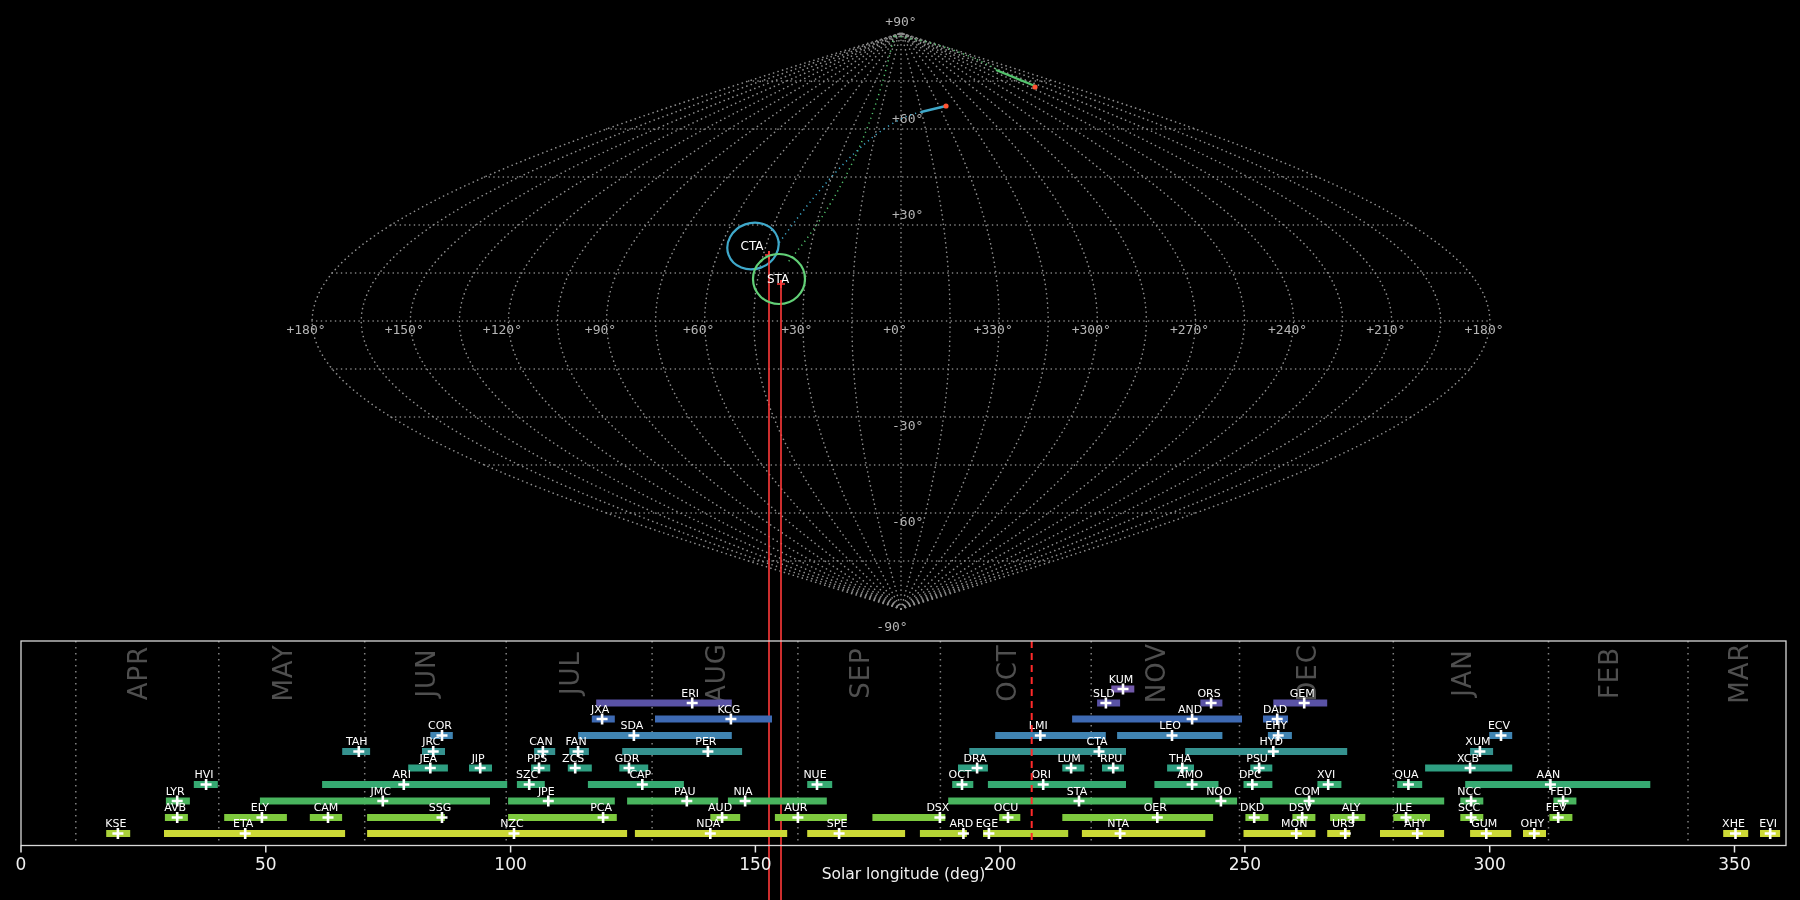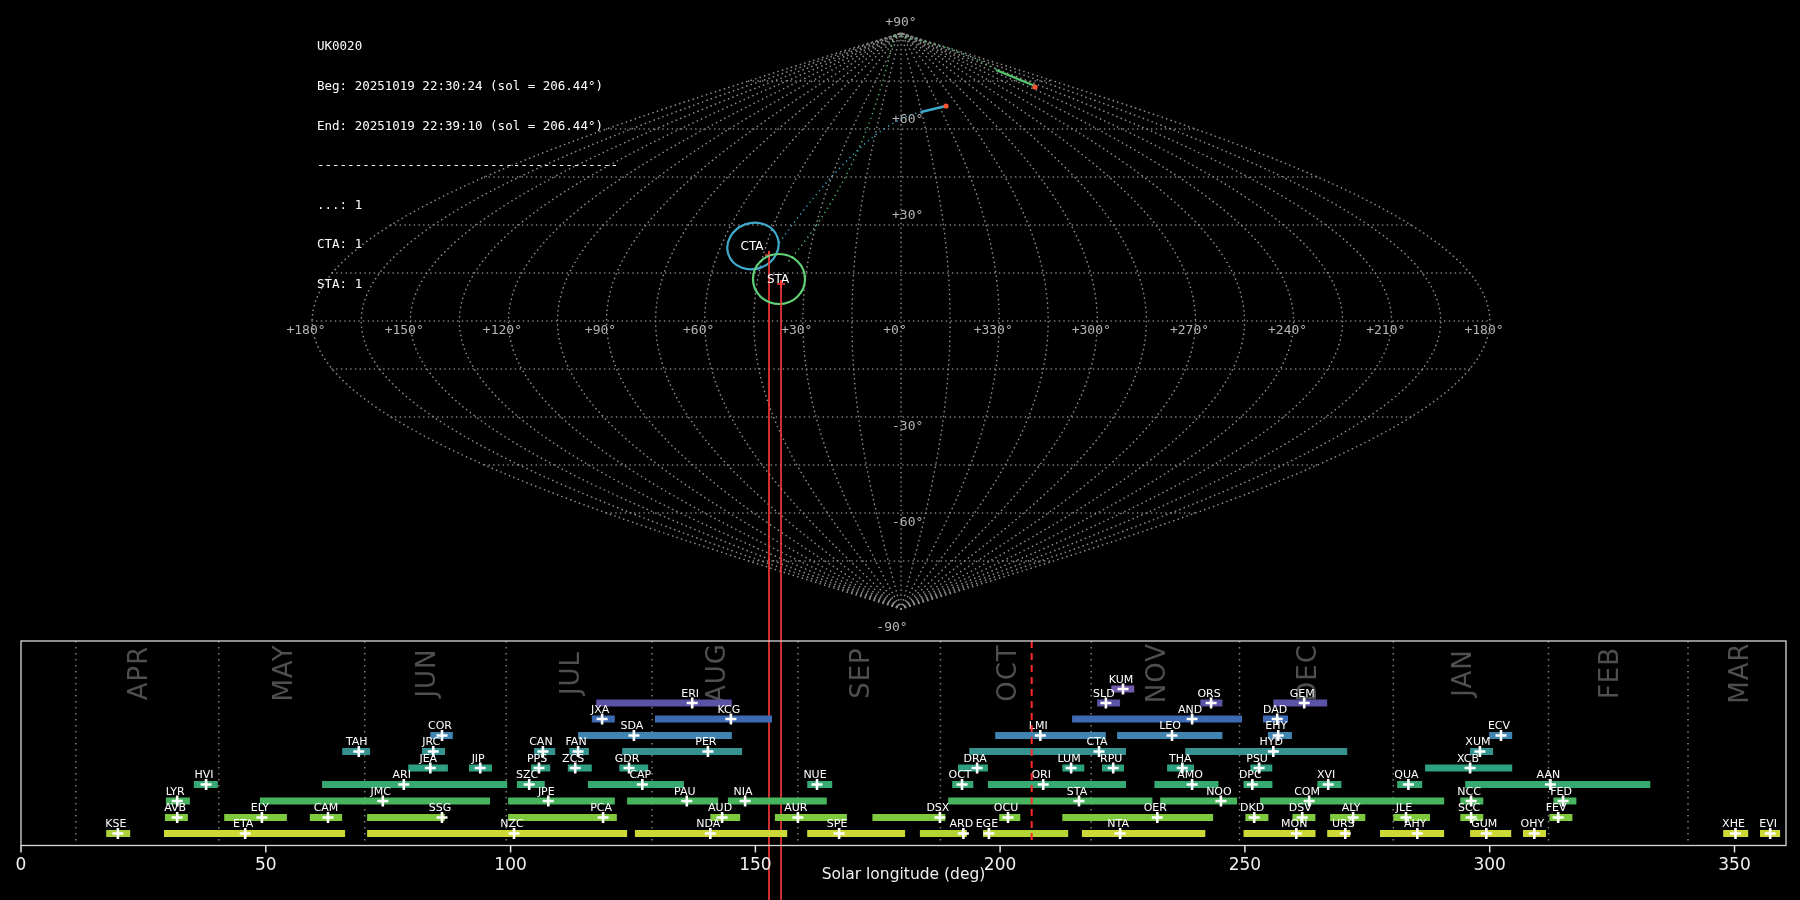--- a/index.html
+++ b/index.html
@@ -15,15 +15,6 @@
 <body>
 
 <div id="stage">
-  <div id="header">
-    <div>UK0020</div>
-    <div>Beg: 20251019 22:30:24 (sol = 206.44°)</div>
-    <div>End: 20251019 22:39:10 (sol = 206.44°)</div>
-    <div>----------------------------------------</div>
-    <div>...: 1</div>
-    <div>CTA: 1</div>
-    <div>STA: 1</div>
-  </div>
   <svg id="plot" width="1800" height="900" viewBox="0 0 1800 900">
       <g>
         <g stroke="#9e9e9e" fill="none" stroke-width="1.6" stroke-dasharray="0.1 4.6" stroke-linecap="round" opacity="0.9">

